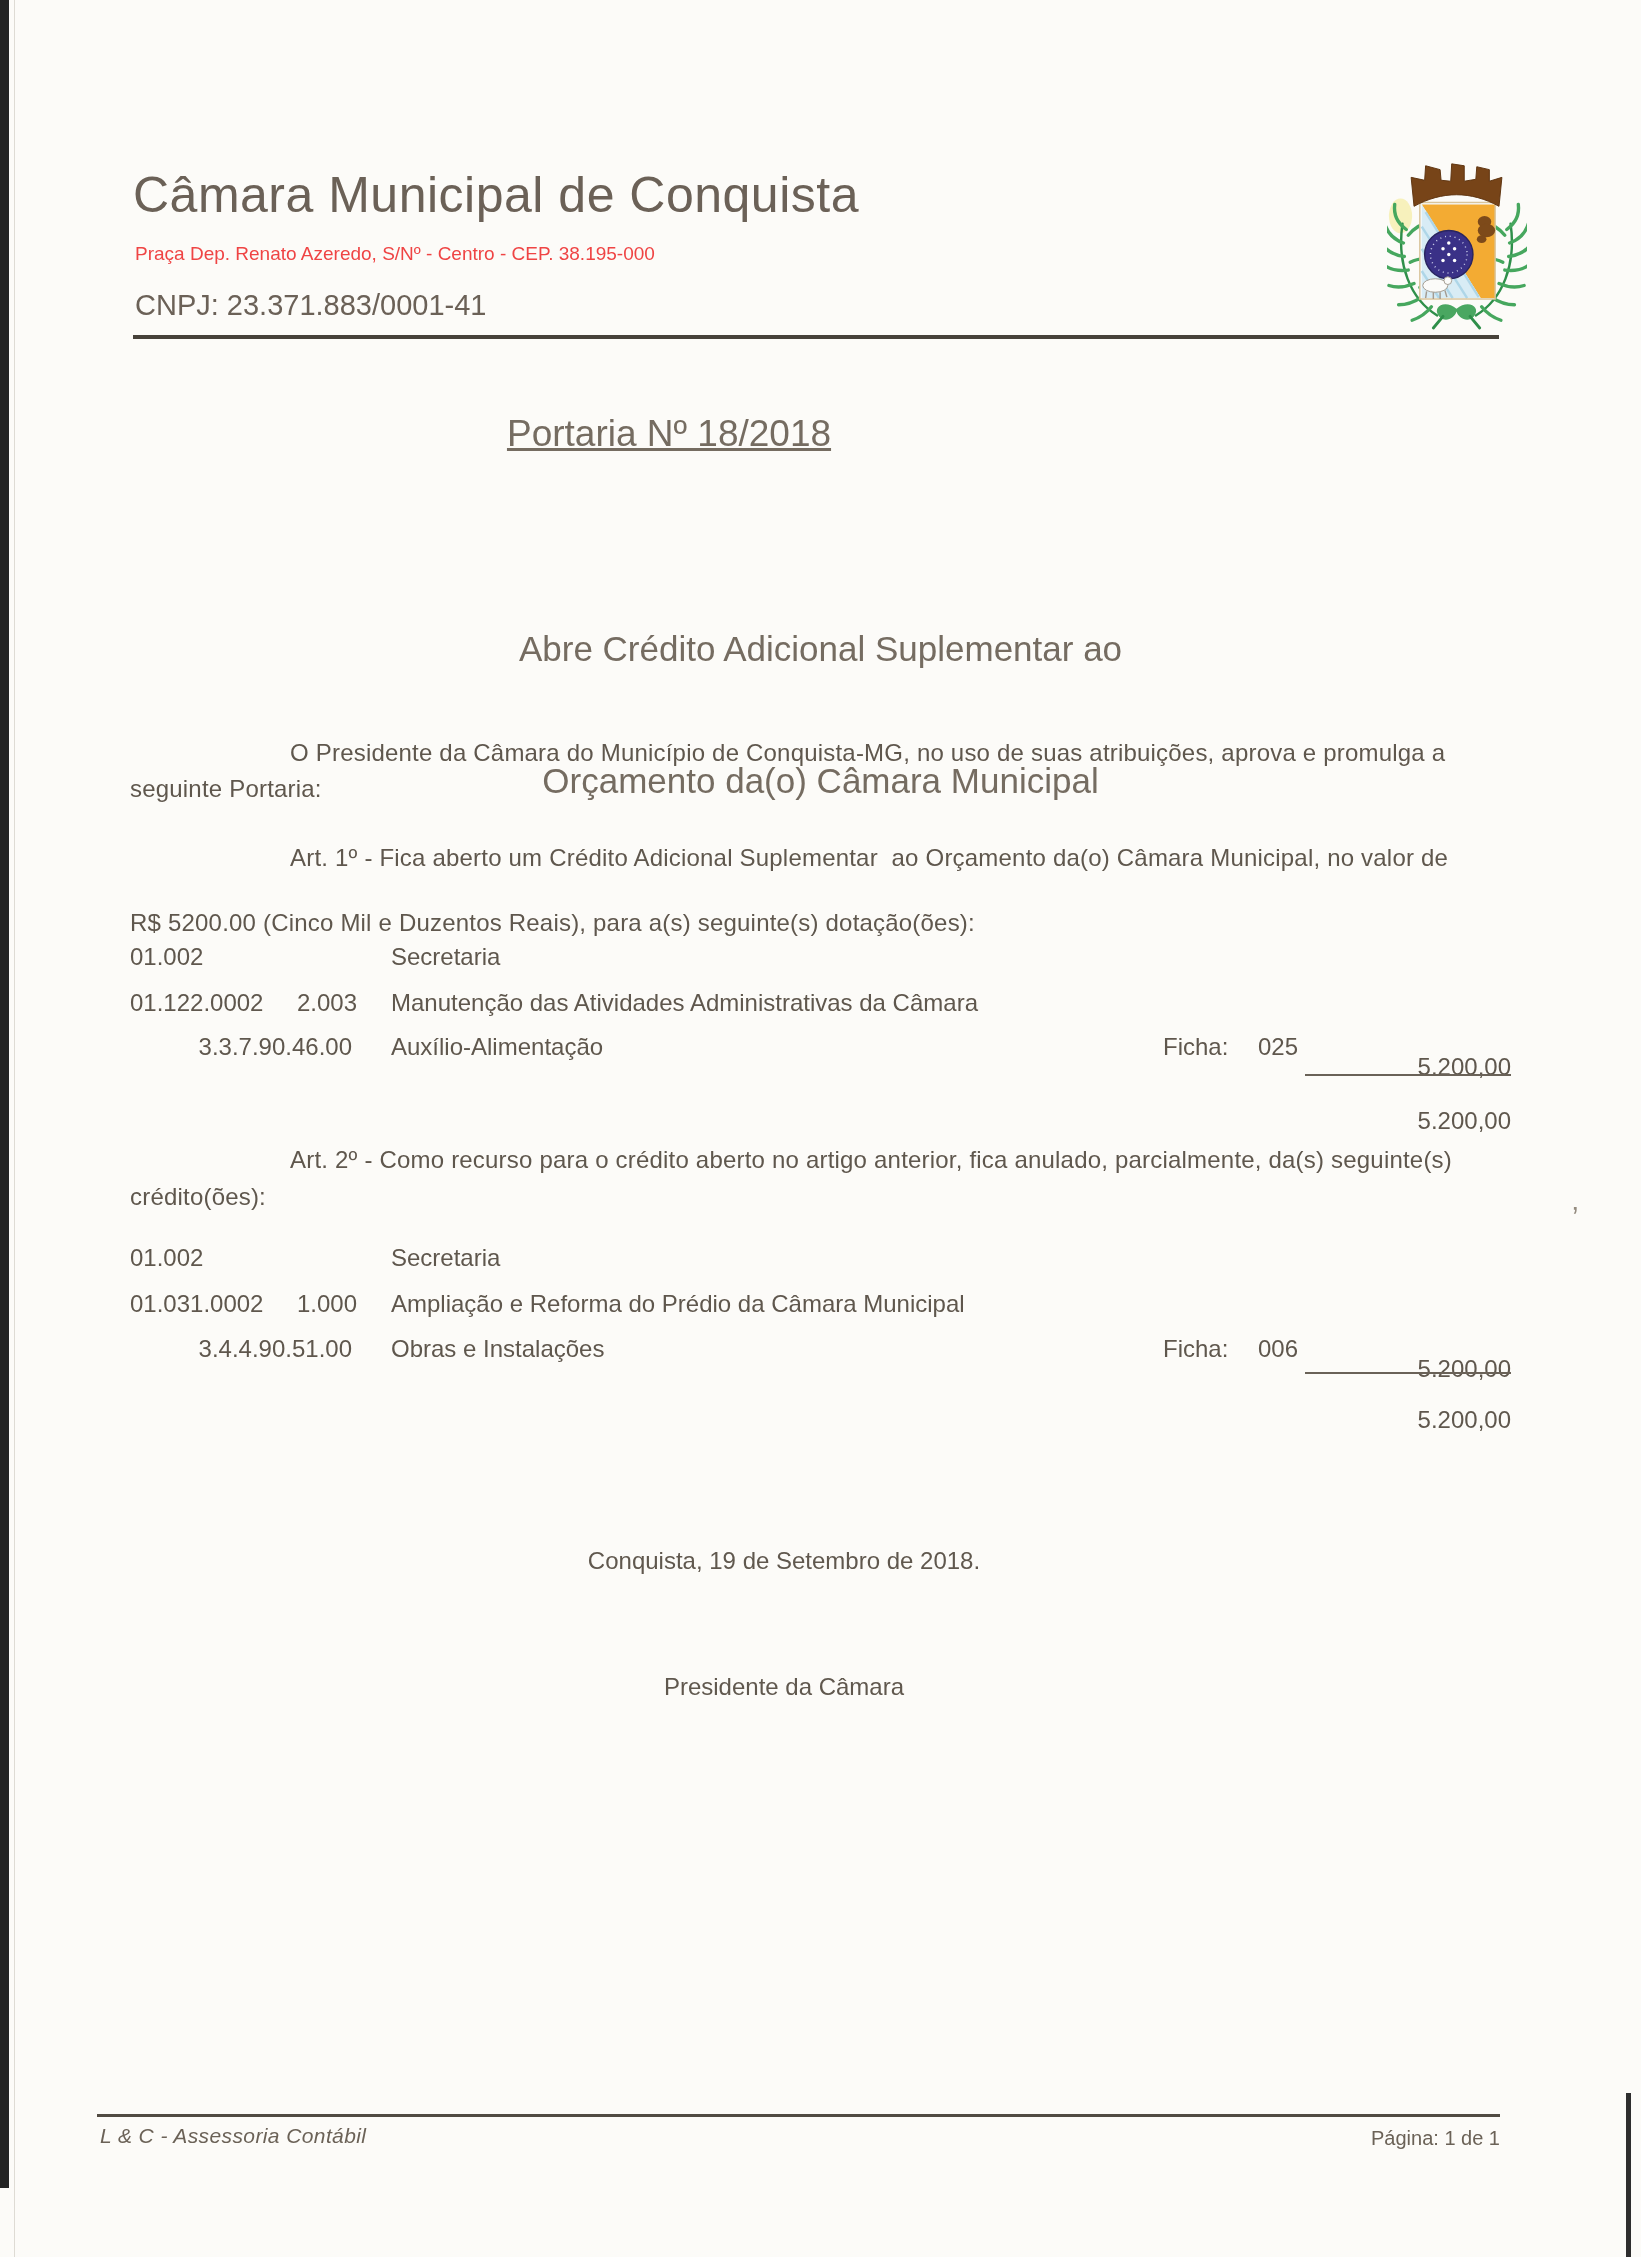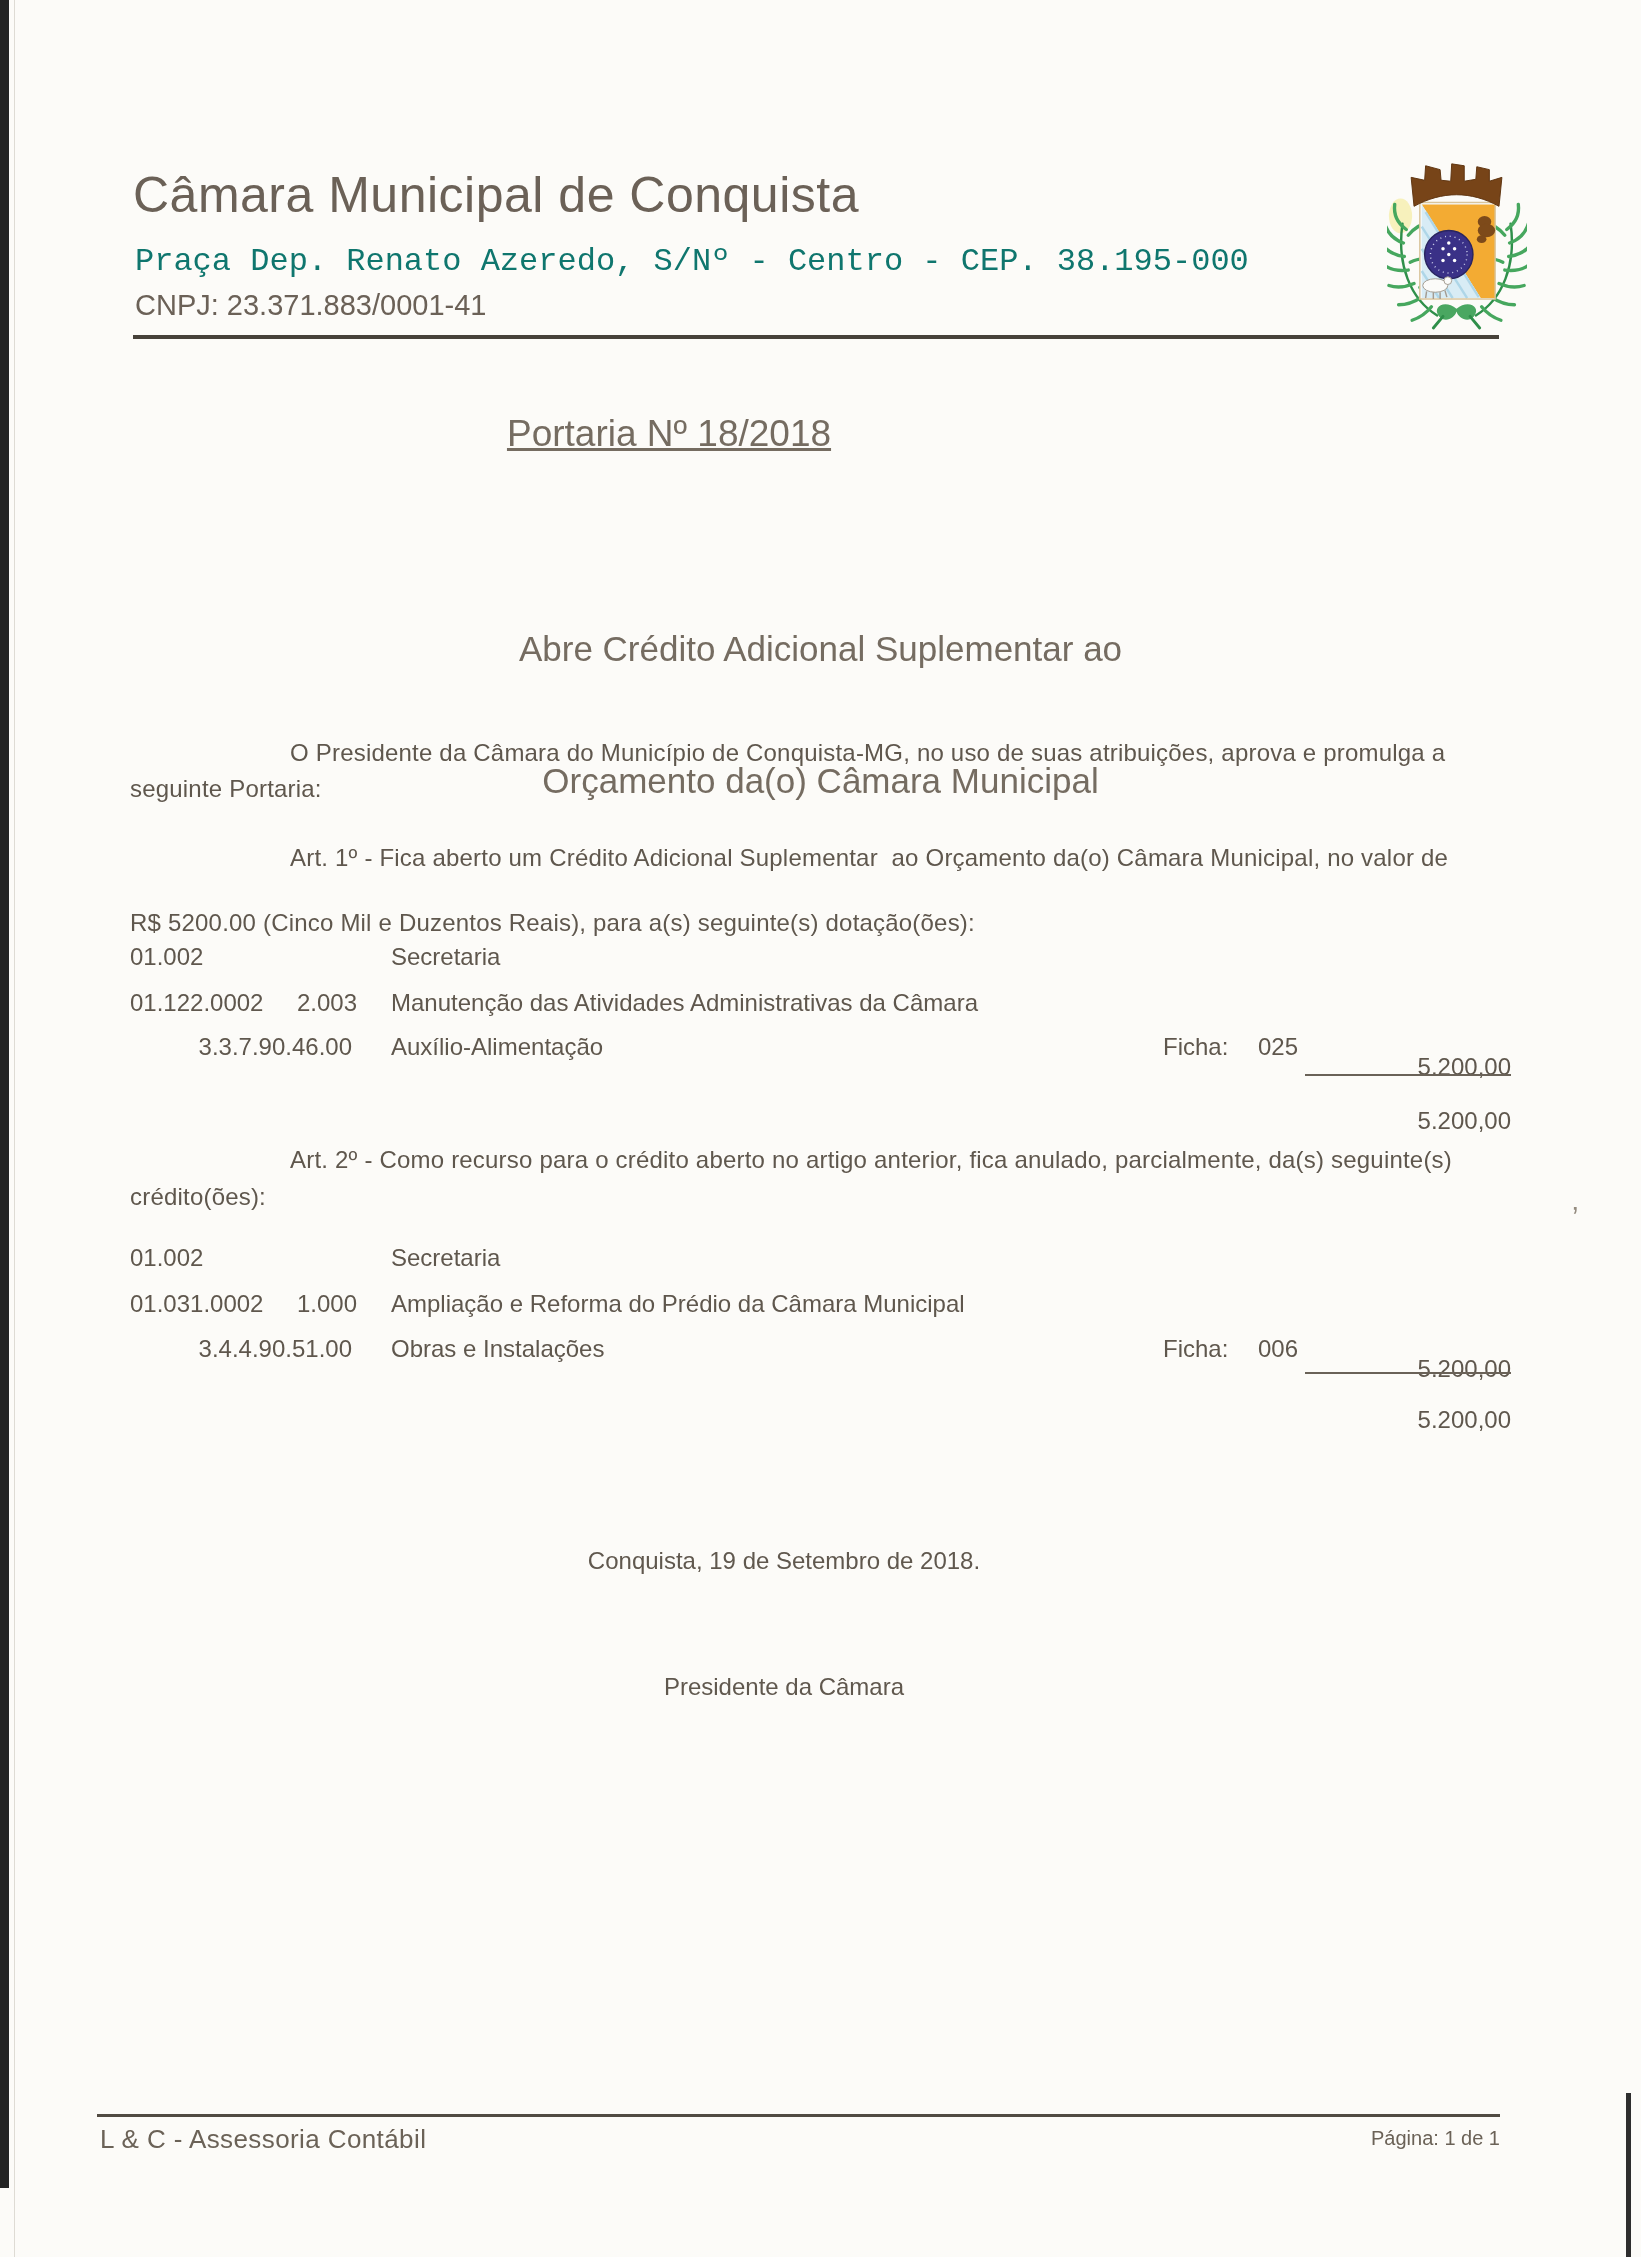--- a/index.html
+++ b/index.html
@@ -15,7 +15,7 @@
   .scan-right{position:absolute;left:1626px;top:2093px;width:4.8px;height:164px;background:#2e2e2e;}
   
   .org-name{left:133px;top:166px;font-size:50px;letter-spacing:0.5px;color:#6b6157;}
-  .org-address{left:135px;top:243px;font-size:32px;color:#0f766e;font-family:Liberation Mono, monospace;}
+  .org-address{left:135px;top:243px;font-size:19px;color:#ef4444;}
   .org-cnpj{left:135px;top:289px;font-size:29px;color:#6b6157;}
   .header-rule{position:absolute;left:133px;top:335px;width:1366px;height:3.9px;background:#47423a;}
   .emblem{position:absolute;left:1387px;top:154px;width:140px;height:179px;}

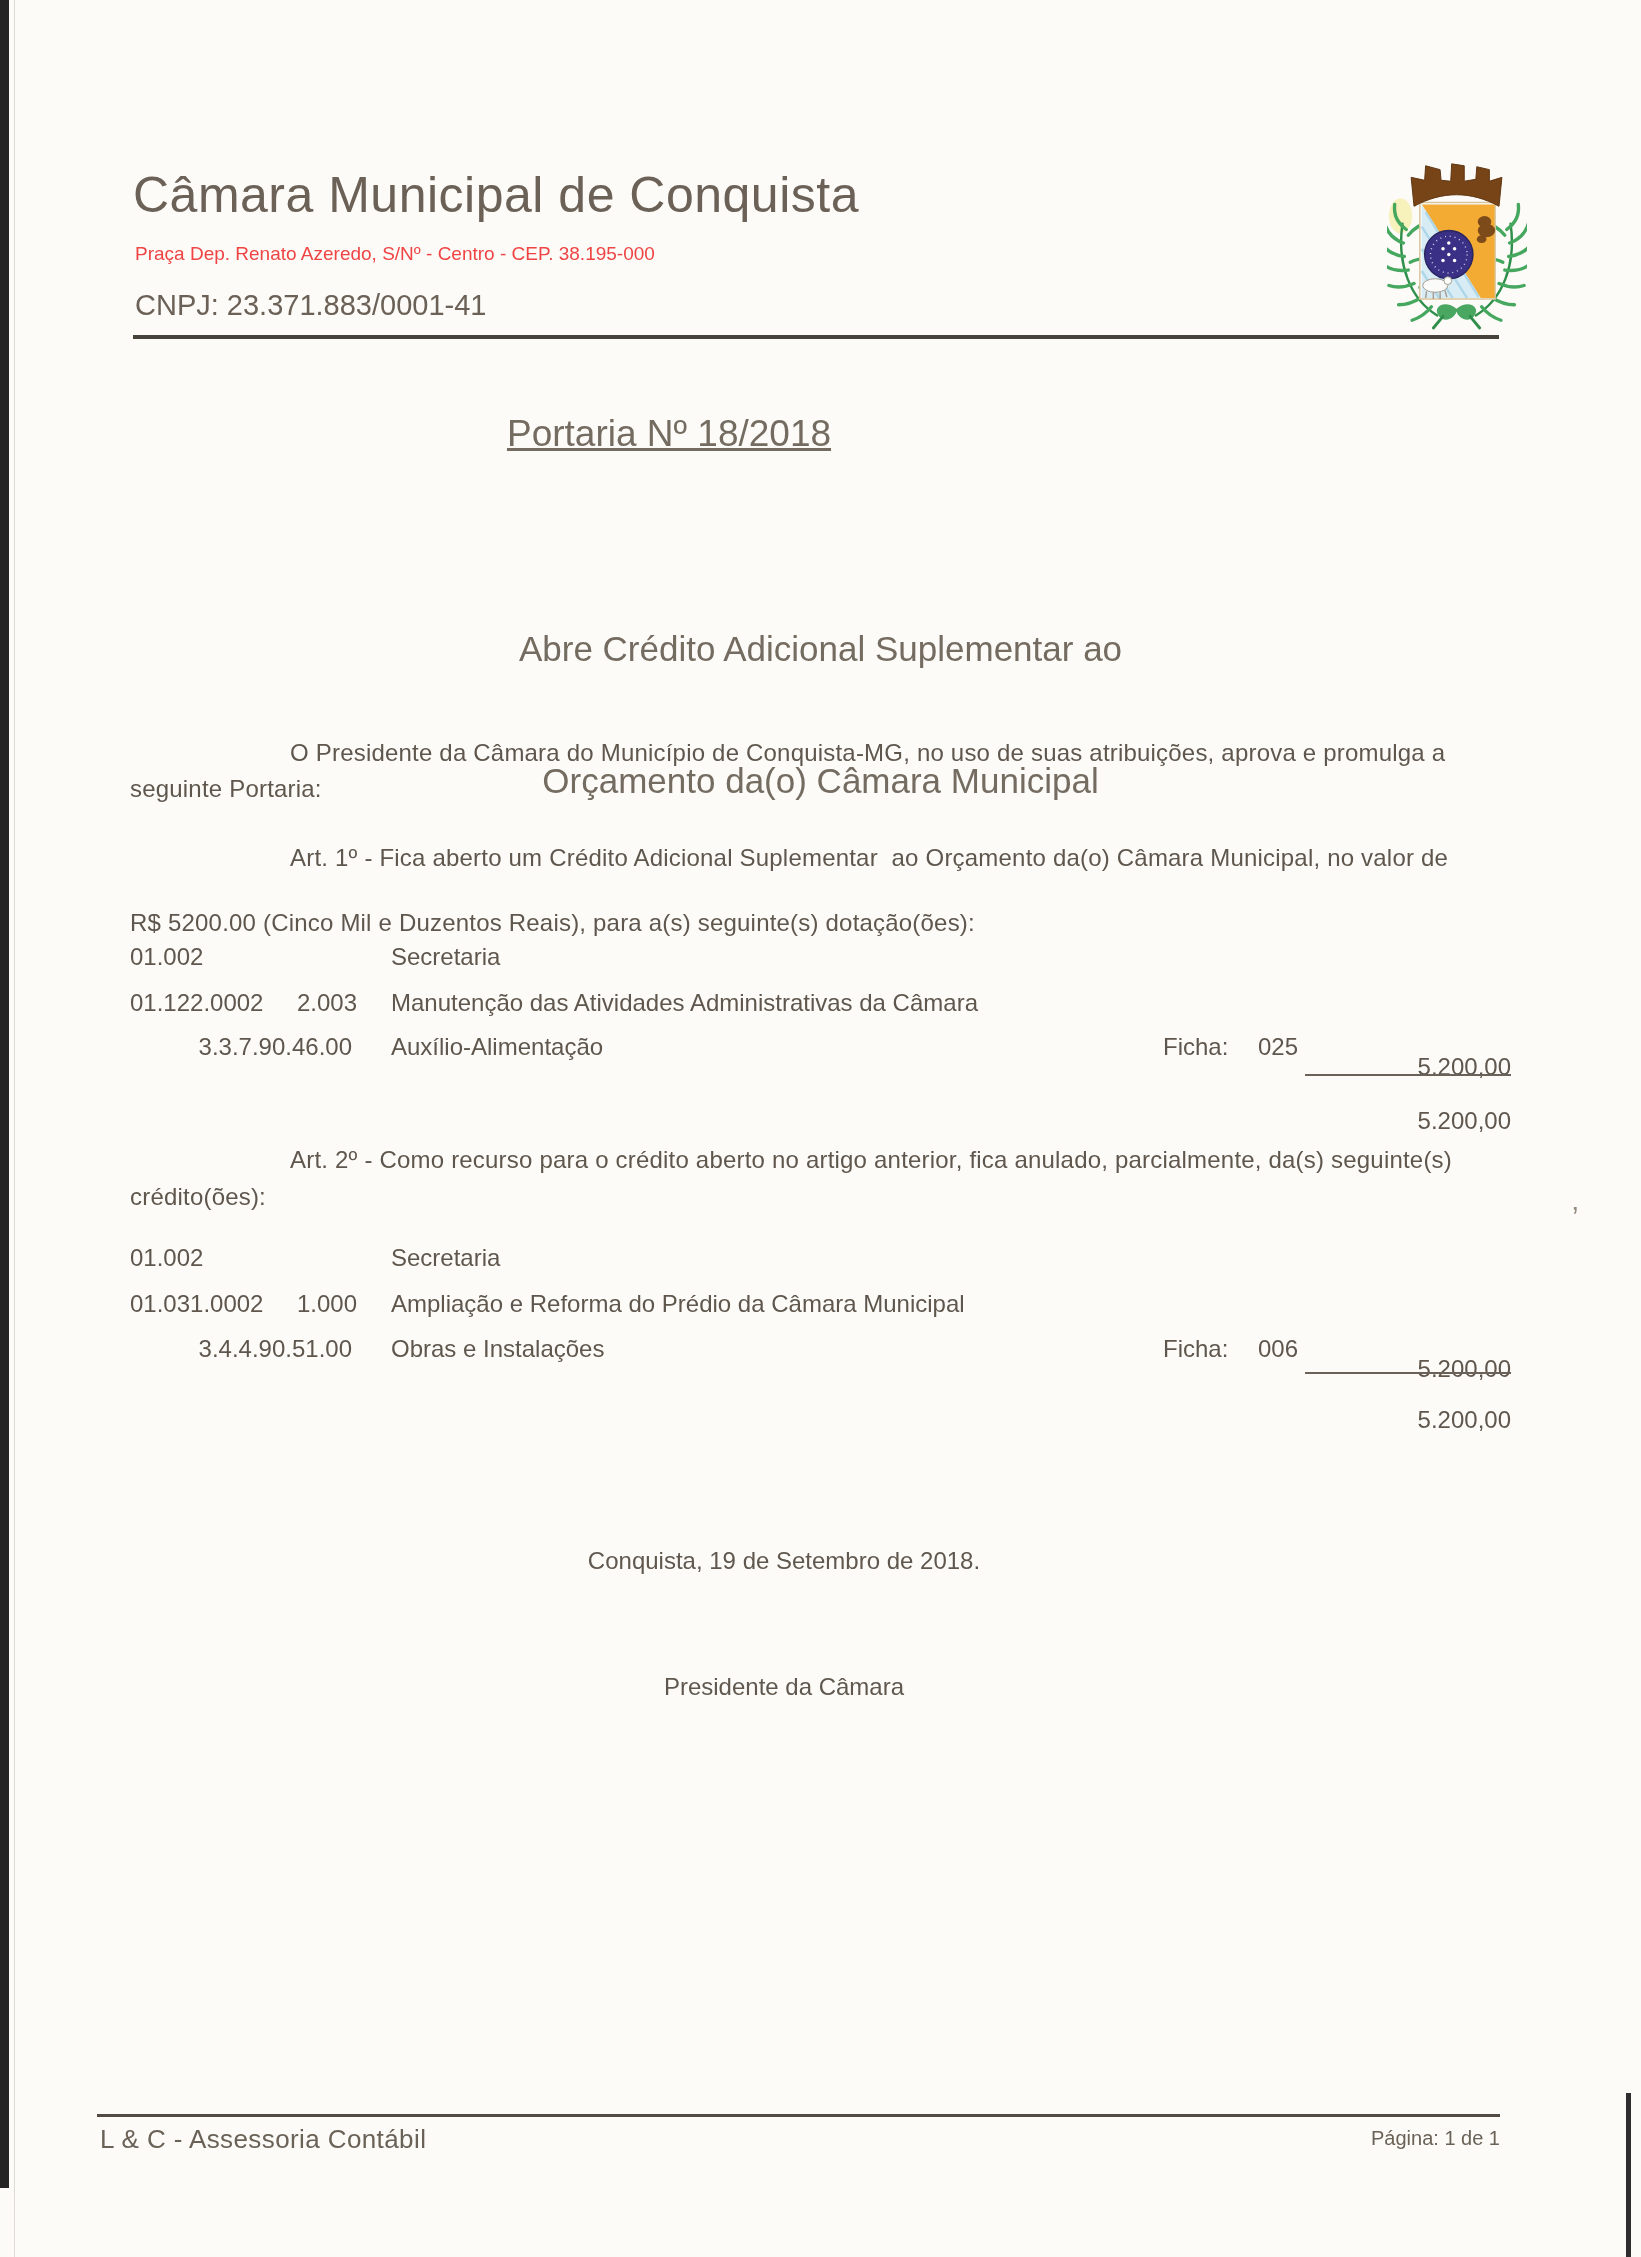--- a/index.html
+++ b/index.html
@@ -47,7 +47,7 @@
   .signature{left:130px;top:1673px;width:1308px;text-align:center;font-size:24px;color:#60584e;}
   
   .footer-rule{position:absolute;left:97px;top:2114px;width:1403px;height:2.9px;background:#514b43;}
-  .footer-left{left:100px;top:2124px;font-size:26px;color:#6b6257;letter-spacing:0.4px;}
+  .footer-left{left:100px;top:2124px;font-size:21px;color:#6b6257;letter-spacing:0.4px;font-style:italic;}
   .footer-right{left:1210px;top:2127px;width:290px;text-align:right;font-size:20px;color:#6b6257;}
 </style>
 </head>

